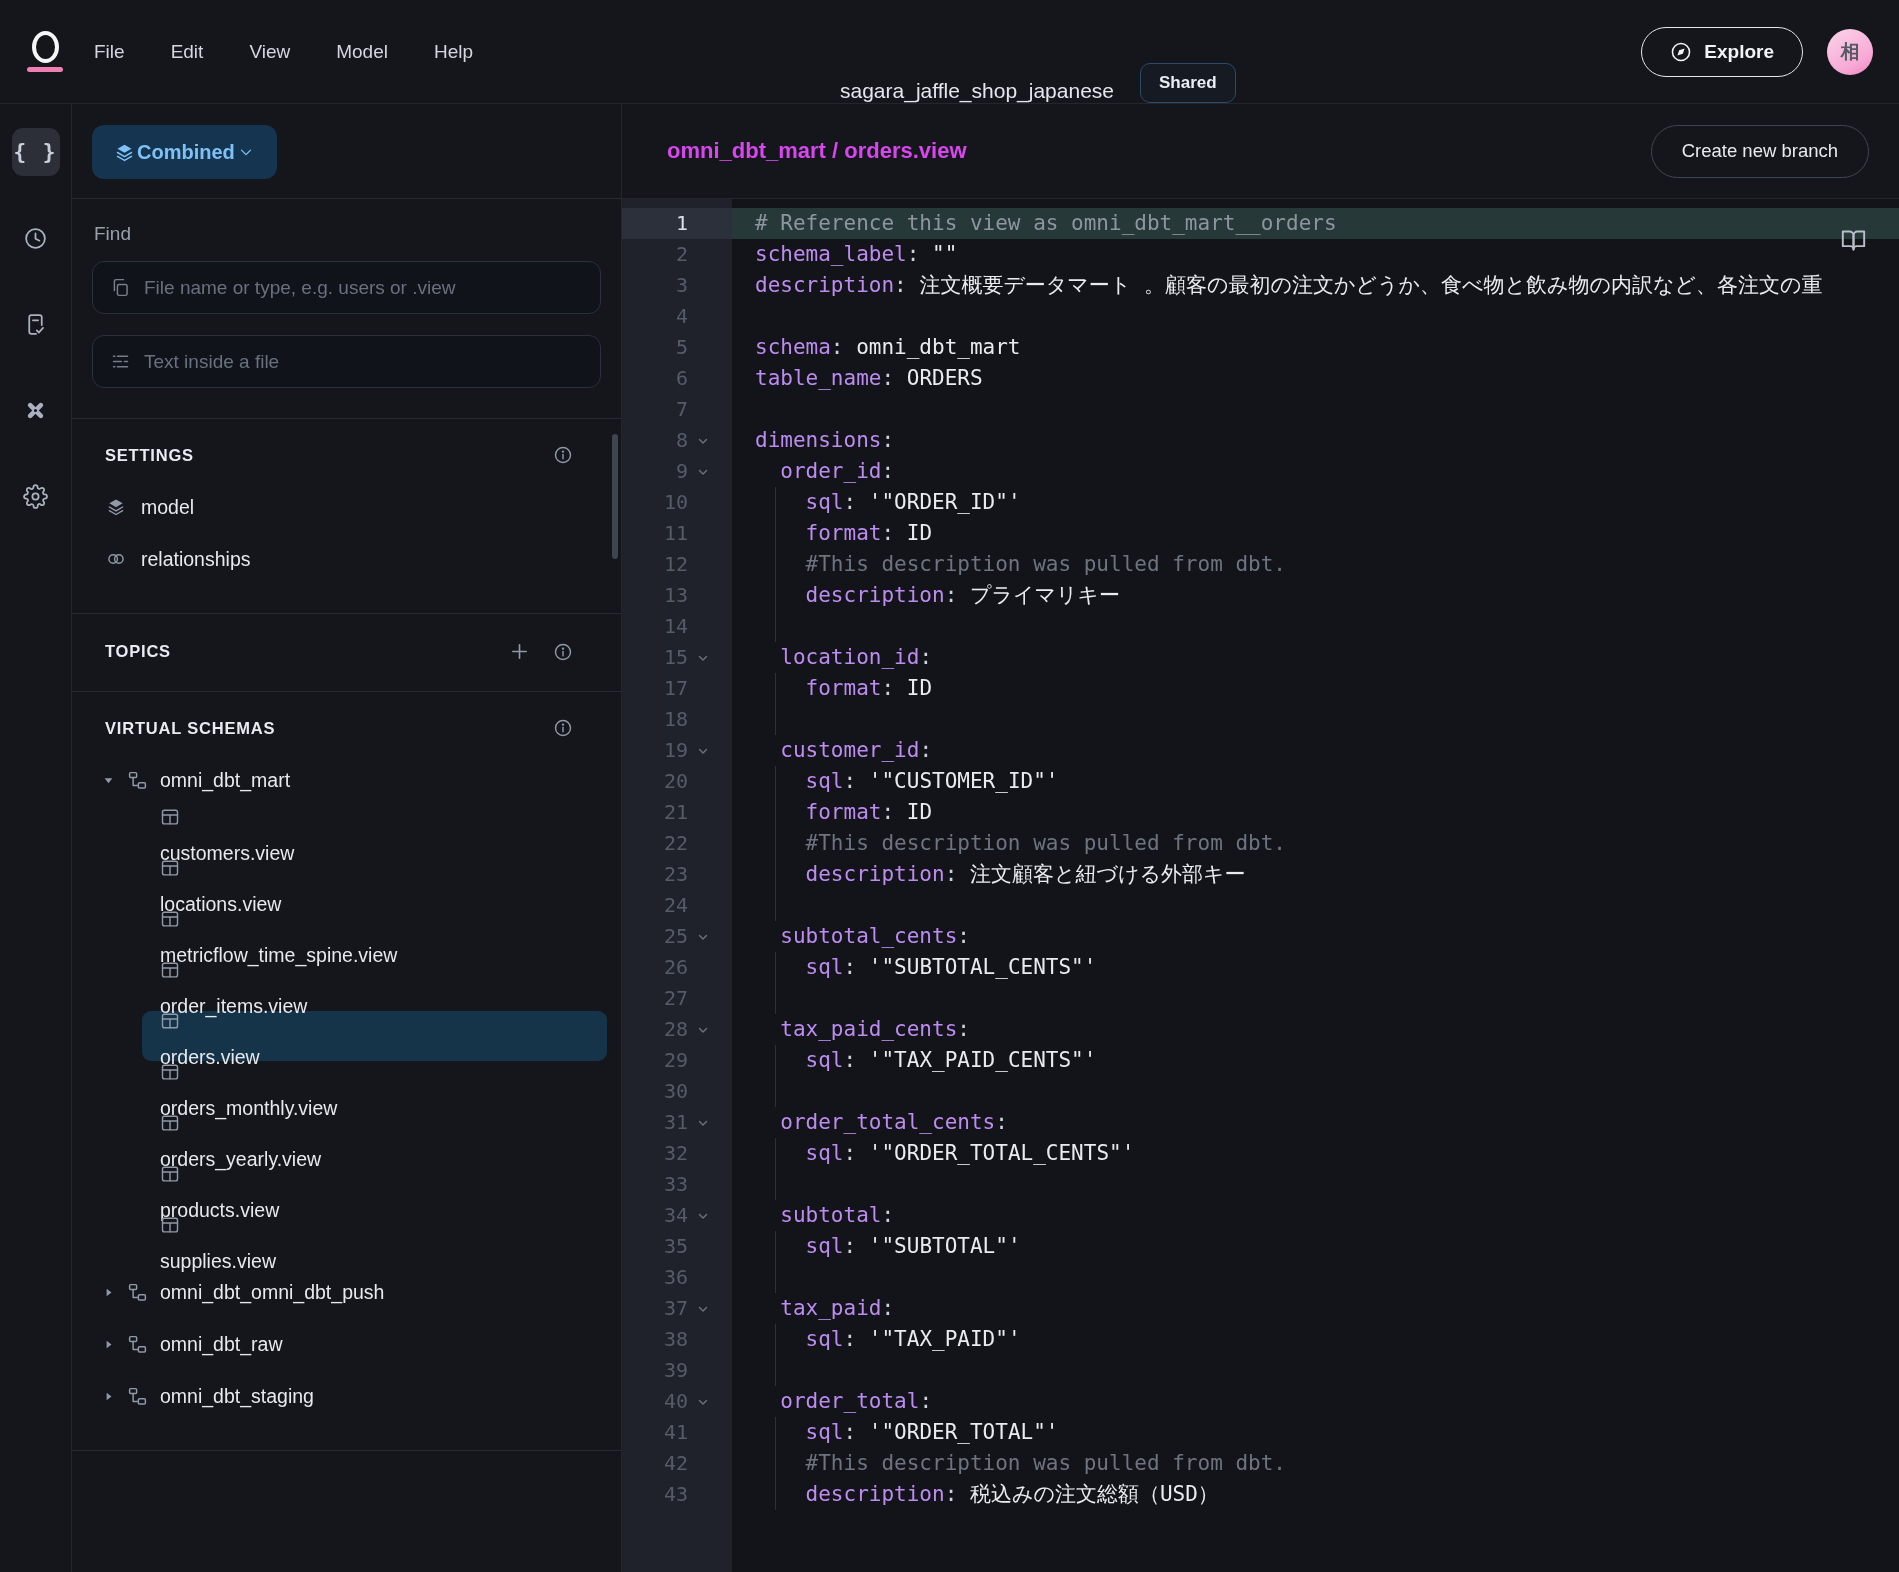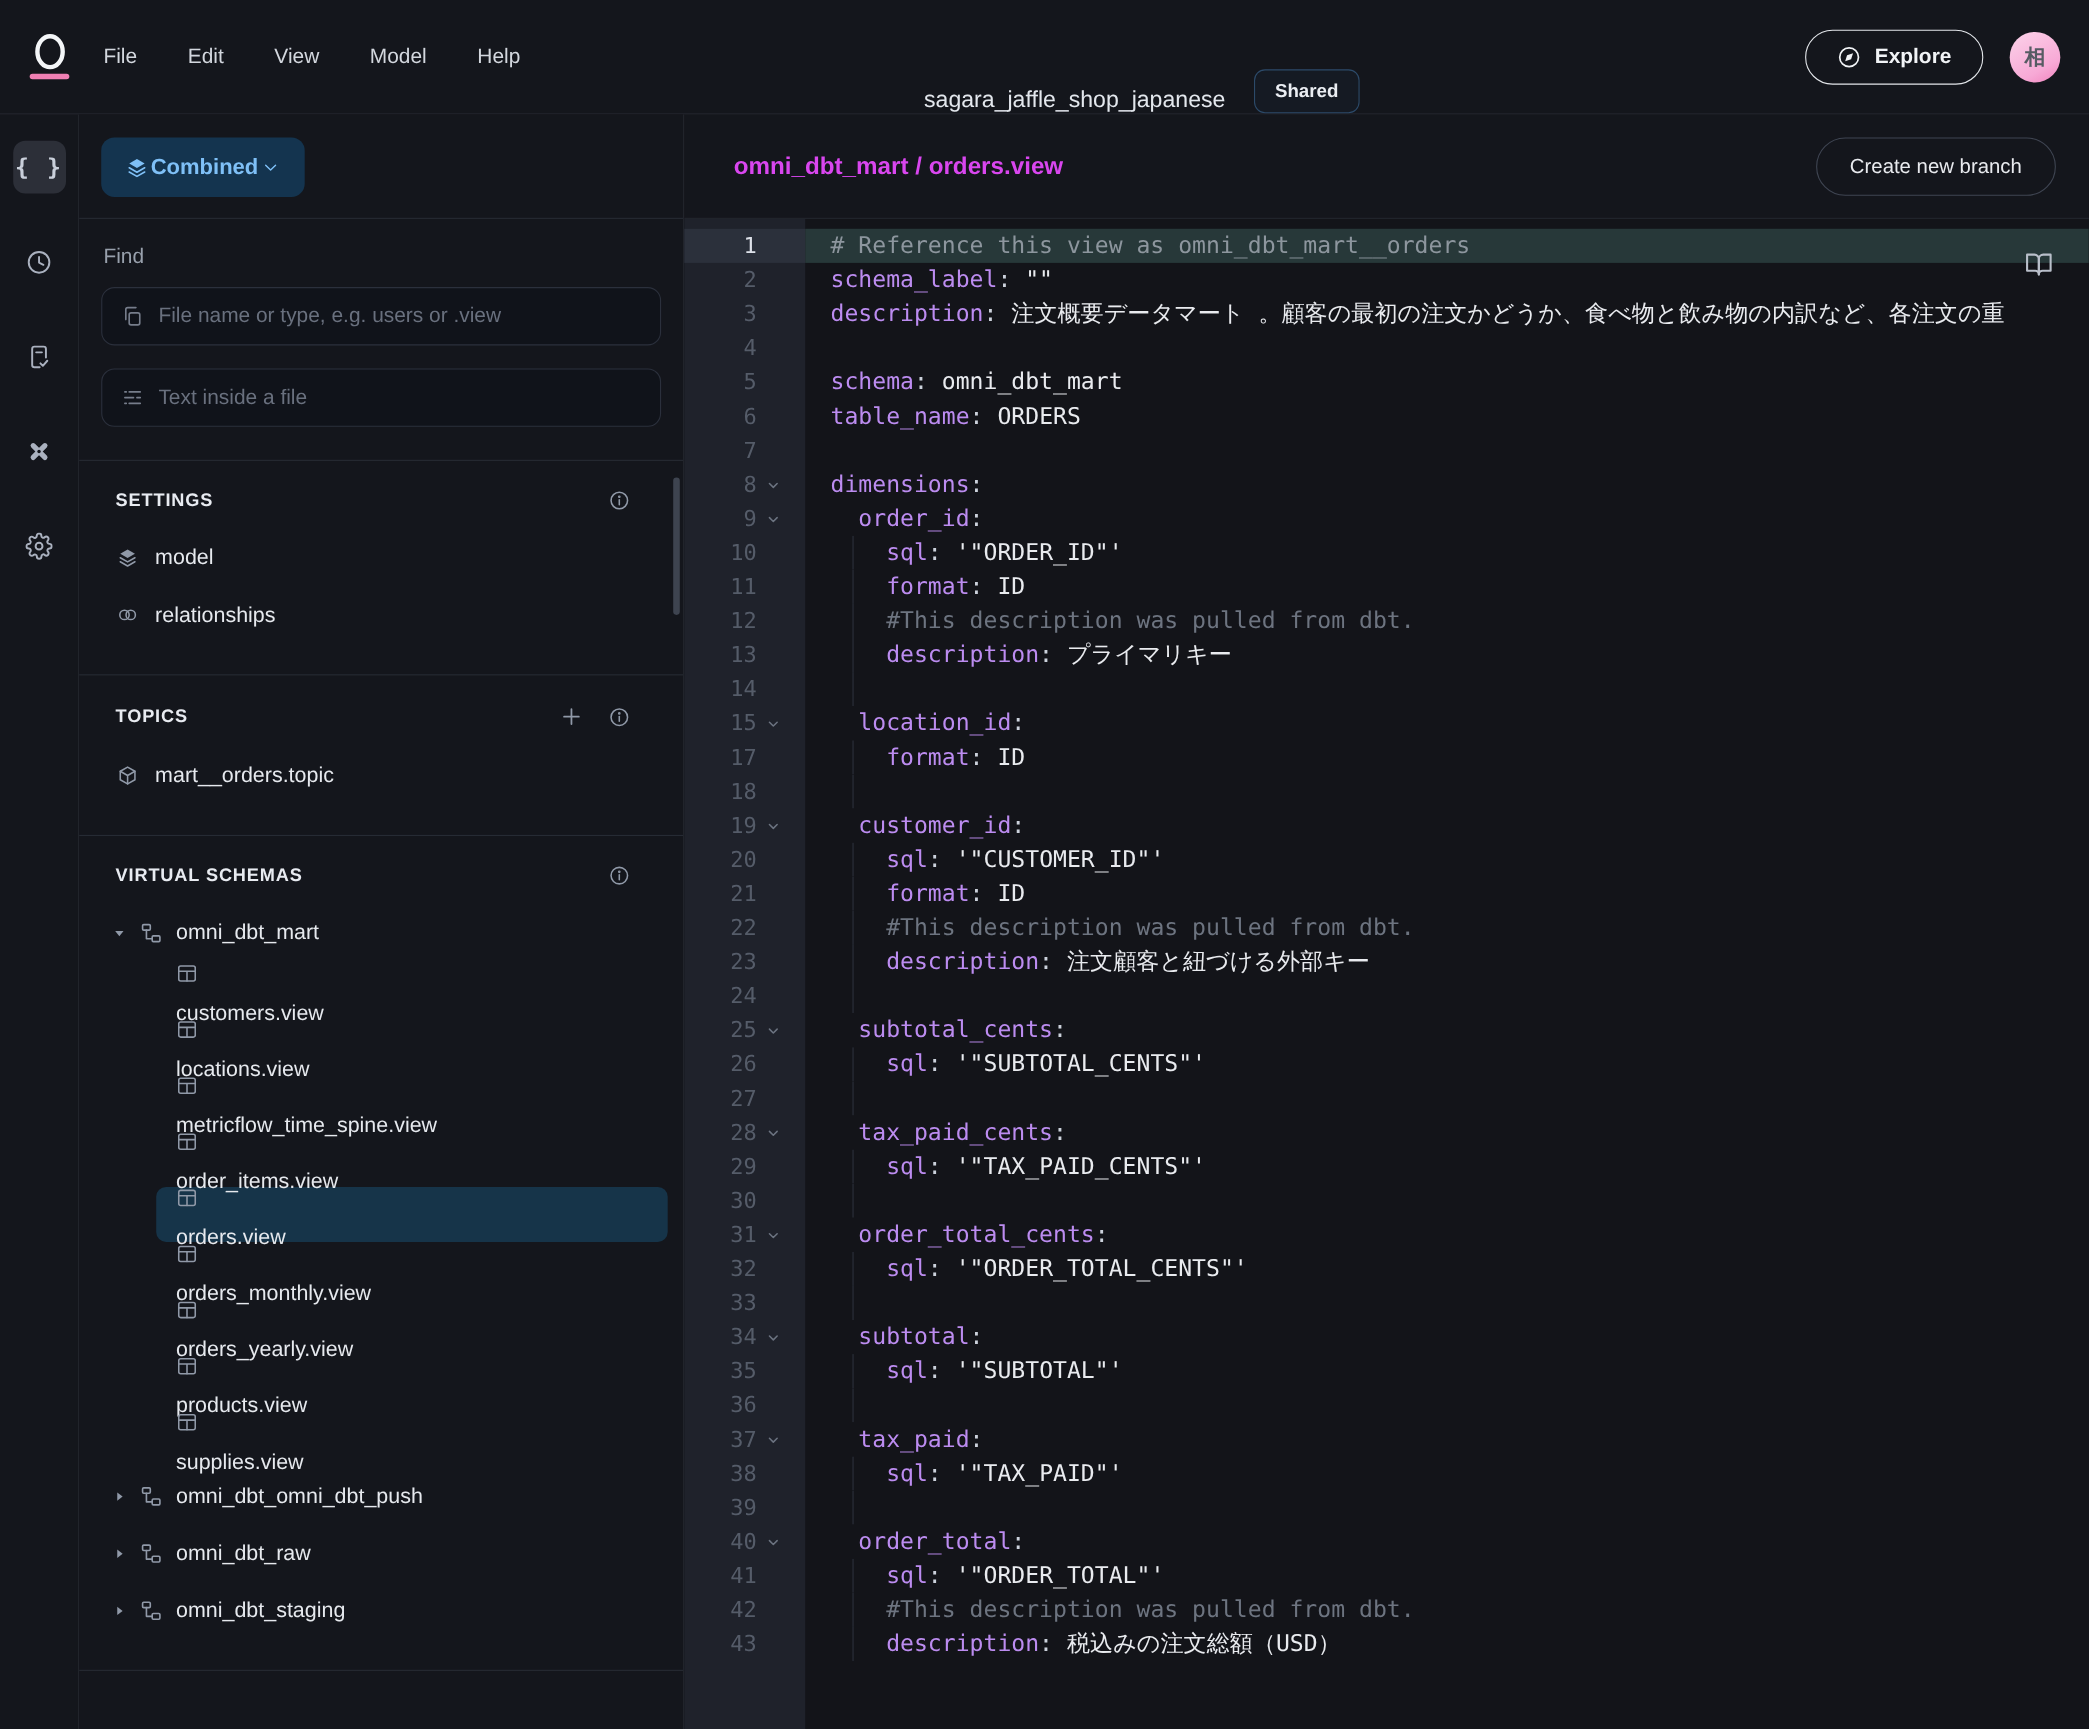--- a/index.html
+++ b/index.html
@@ -298,15 +298,6 @@
             </svg>
           </span>
       </div>
-      <div class="item-list" id="topics-list">
-          <div class="sb-item">
-            <svg class="icn" width="20" height="20" viewBox="0 0 24 24" fill="none" stroke="currentColor" stroke-width="1.7" stroke-linecap="round" stroke-linejoin="round">
-              <path d="M12 2.8l8 4.6v9.2l-8 4.6-8-4.6V7.4z"></path>
-              <path d="M12 12l8-4.6M12 12 4 7.4M12 12v9.2"></path>
-            </svg>
-            <span>mart__orders.topic</span>
-          </div>
-        </div>
     </div>
 
     <div class="section sb-divider">

